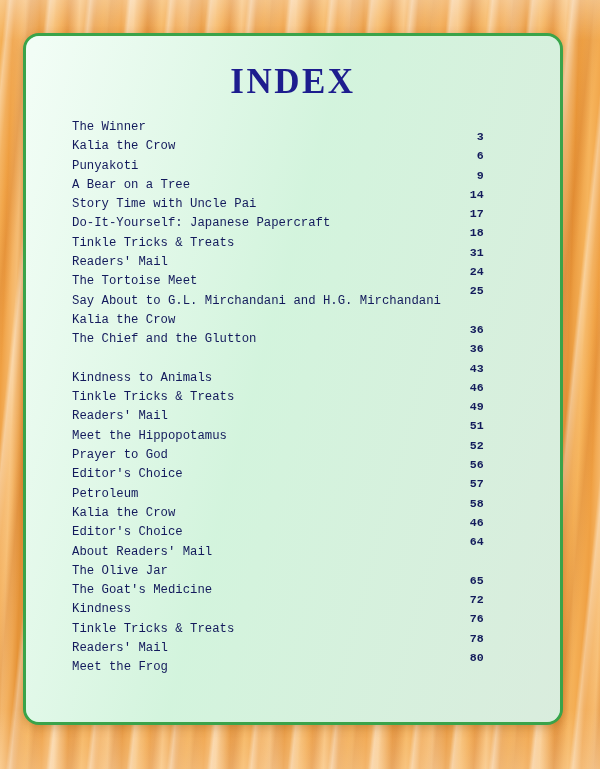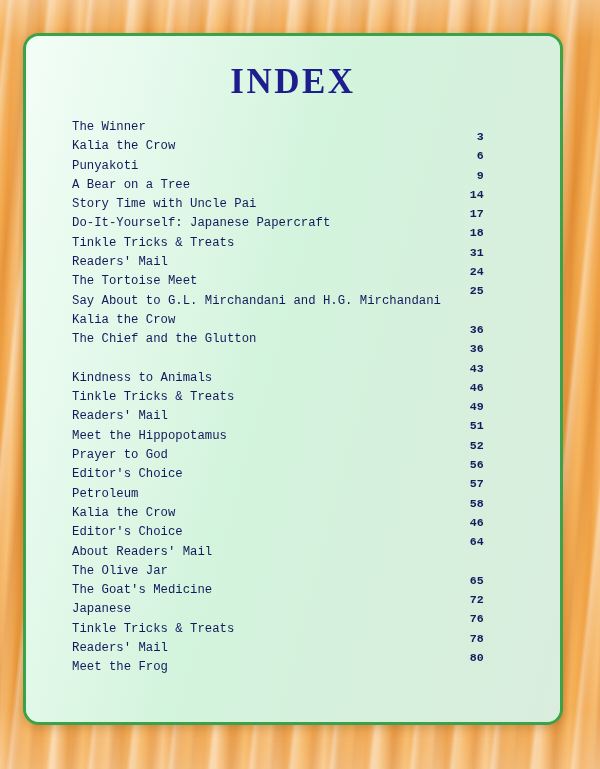--- a/index.html
+++ b/index.html
@@ -151,7 +151,7 @@
       <li class="entry"><span class="title">About Readers' Mail</span><span class="pg"></span></li>
       <li class="entry"><span class="title">The Olive Jar</span><span class="pg">65</span></li>
       <li class="entry"><span class="title">The Goat's Medicine</span><span class="pg">72</span></li>
-      <li class="entry"><span class="title">Japanese</span><span class="pg">76</span></li>
+      <li class="entry"><span class="title">Kindness</span><span class="pg">76</span></li>
       <li class="entry"><span class="title">Tinkle Tricks &amp; Treats</span><span class="pg">78</span></li>
       <li class="entry"><span class="title">Readers' Mail</span><span class="pg">80</span></li>
       <li class="entry"><span class="title">Meet the Frog</span></li>

